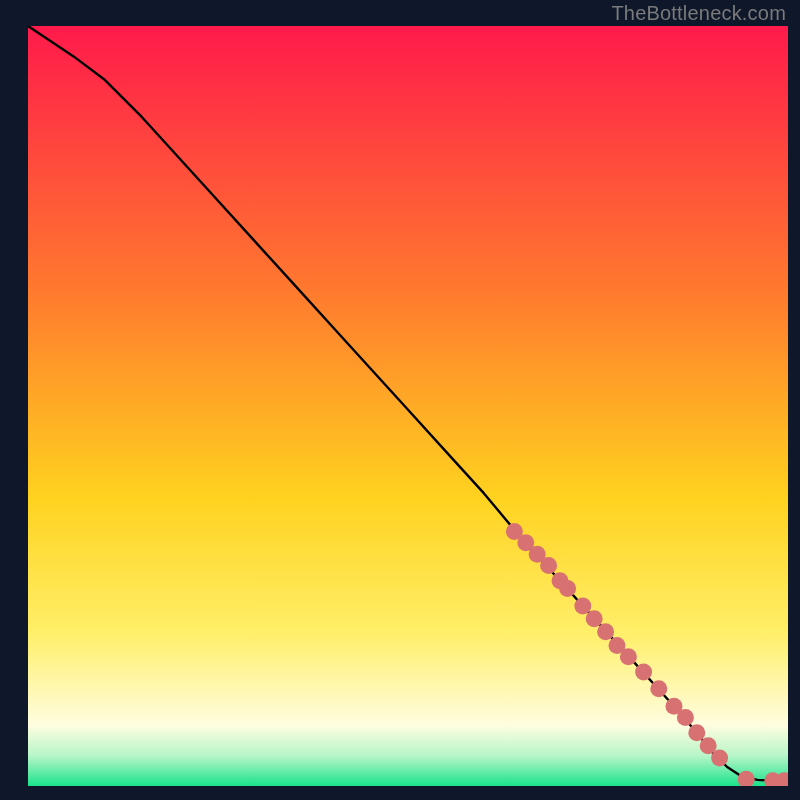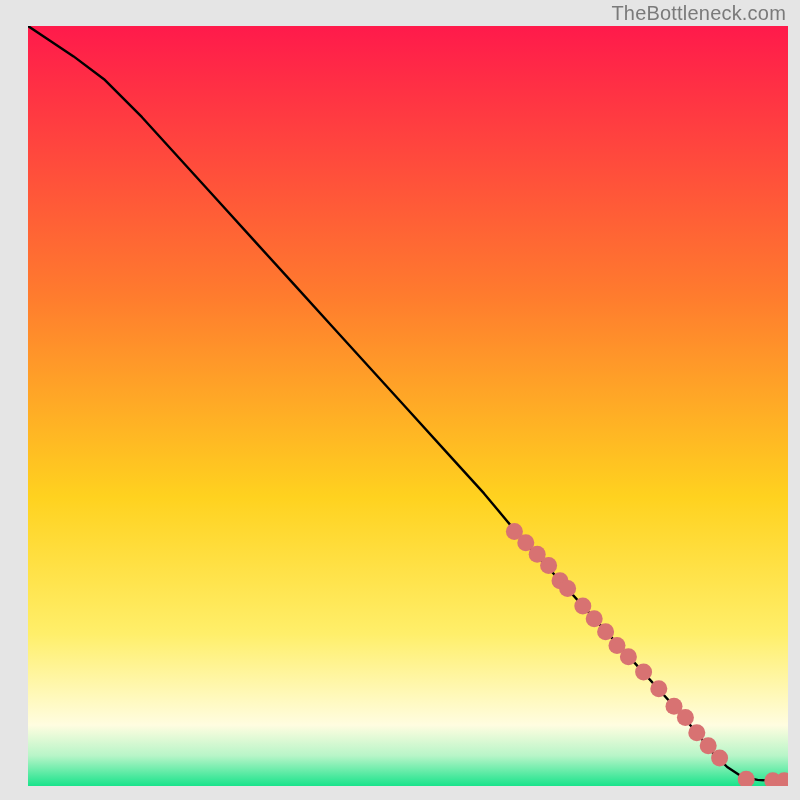--- a/index.html
+++ b/index.html
@@ -15,7 +15,7 @@
     position: relative;
     width: 800px;
     height: 800px;
-    background: #e5e5e5;
+    background: #0f172a;
   }
   .plot {
     position: absolute;

